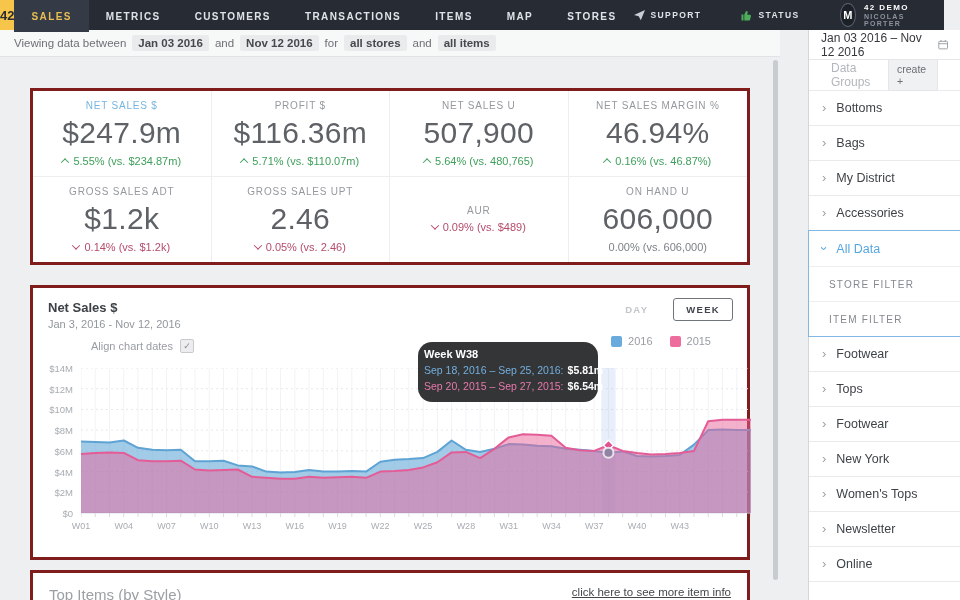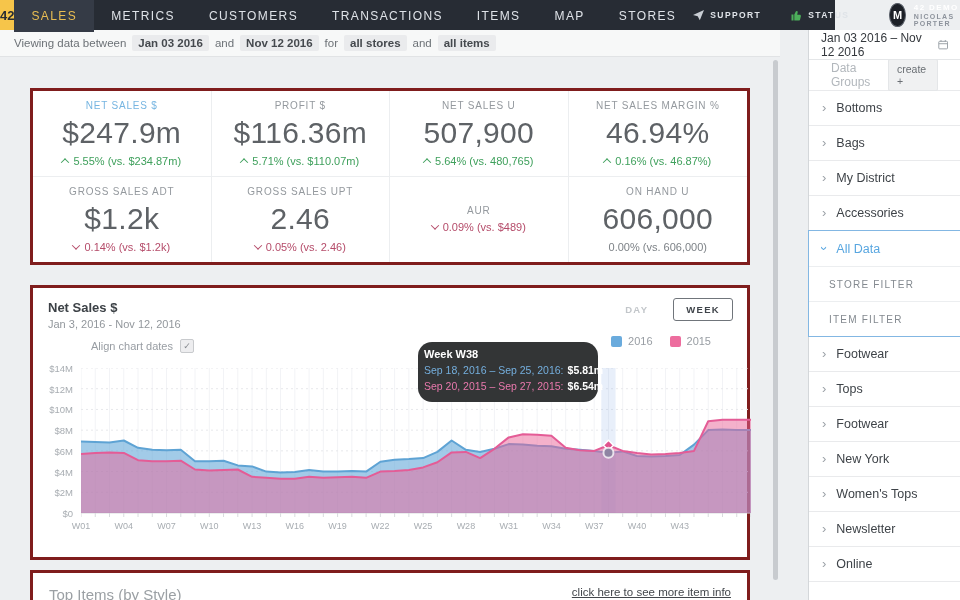--- a/index.html
+++ b/index.html
@@ -6,7 +6,7 @@
   body{width:960px;height:600px;position:relative;overflow:hidden;background:#edeff1;
        font-family:"Liberation Sans",sans-serif;-webkit-font-smoothing:antialiased}
   
-  .nav{position:absolute;top:0;left:0;width:835px;height:30px;background:#272c34;display:flex;align-items:stretch;z-index:20}
+  .nav{position:absolute;top:0;left:0;width:944px;height:30px;background:#272c34;display:flex;align-items:stretch;z-index:20}
   .logo{width:30px;background:#f6c54a;color:#272c34;font-weight:bold;font-size:13px;display:flex;align-items:center;justify-content:center}
   .nav-menu{display:flex;align-items:stretch}
   .nav-item{padding:16px 17px;display:flex;align-items:center;font-size:12px;font-weight:normal;letter-spacing:1.4px;color:#dfe3e8;cursor:pointer}

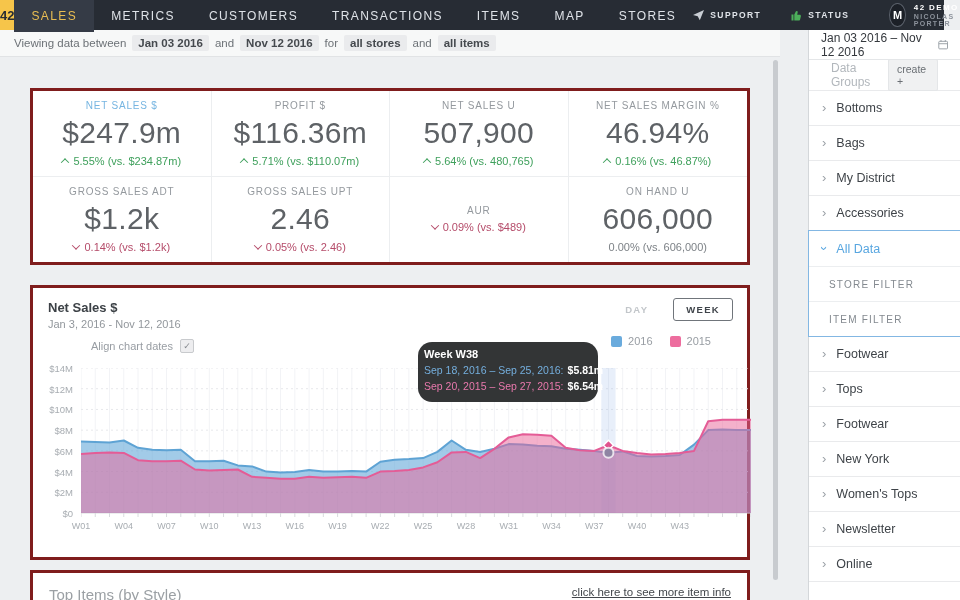--- a/index.html
+++ b/index.html
@@ -9,7 +9,7 @@
   .nav{position:absolute;top:0;left:0;width:944px;height:30px;background:#272c34;display:flex;align-items:stretch;z-index:20}
   .logo{width:30px;background:#f6c54a;color:#272c34;font-weight:bold;font-size:13px;display:flex;align-items:center;justify-content:center}
   .nav-menu{display:flex;align-items:stretch}
-  .nav-item{padding:16px 17px;display:flex;align-items:center;font-size:12px;font-weight:normal;letter-spacing:1.4px;color:#dfe3e8;cursor:pointer}
+  .nav-item{padding:16px 17px;display:flex;align-items:center;font-size:10px;font-weight:bold;letter-spacing:1.4px;color:#dfe3e8;cursor:pointer}
   .nav-item.active{background:#353b46;color:#e9bd52}
   .nav-right{margin-left:auto;display:flex;align-items:center}
   .nav-util{display:flex;align-items:center;gap:6px;font-size:8.5px;font-weight:bold;letter-spacing:1.4px;color:#dfe3e8;cursor:pointer}

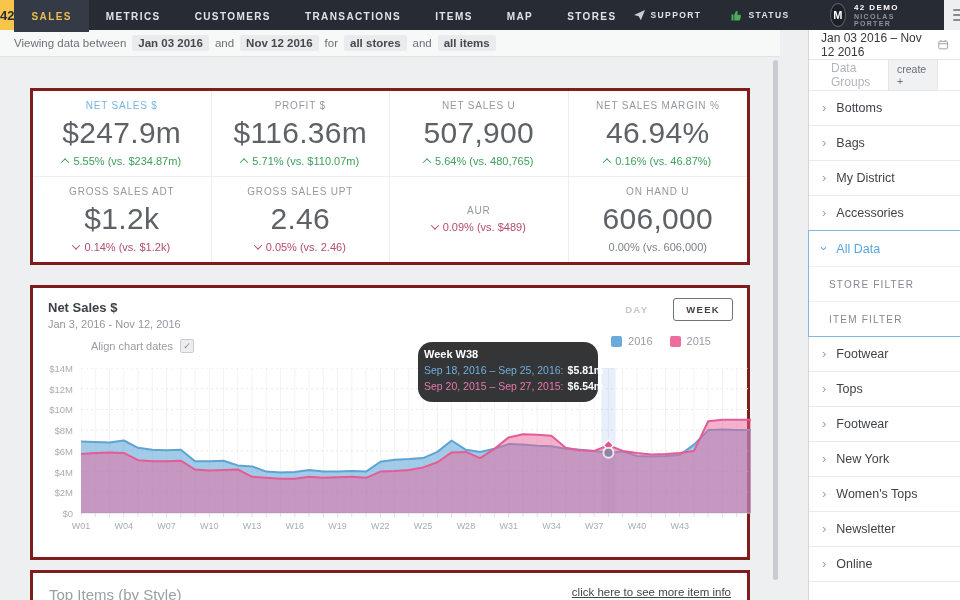--- a/index.html
+++ b/index.html
@@ -99,7 +99,7 @@
       <div class="nav-item">STORES</div>
     </nav>
   <div class="nav-right">
-    <div class="nav-util" style="margin-right:30px">
+    <div class="nav-util" style="margin-right:40px">
       <svg width="11" height="11" viewBox="0 0 11 11">
         <path d="M0 4.9 L11 0 L6.8 10.2 L4.7 6.3 Z" fill="#c9ced4"></path>
       </svg>

